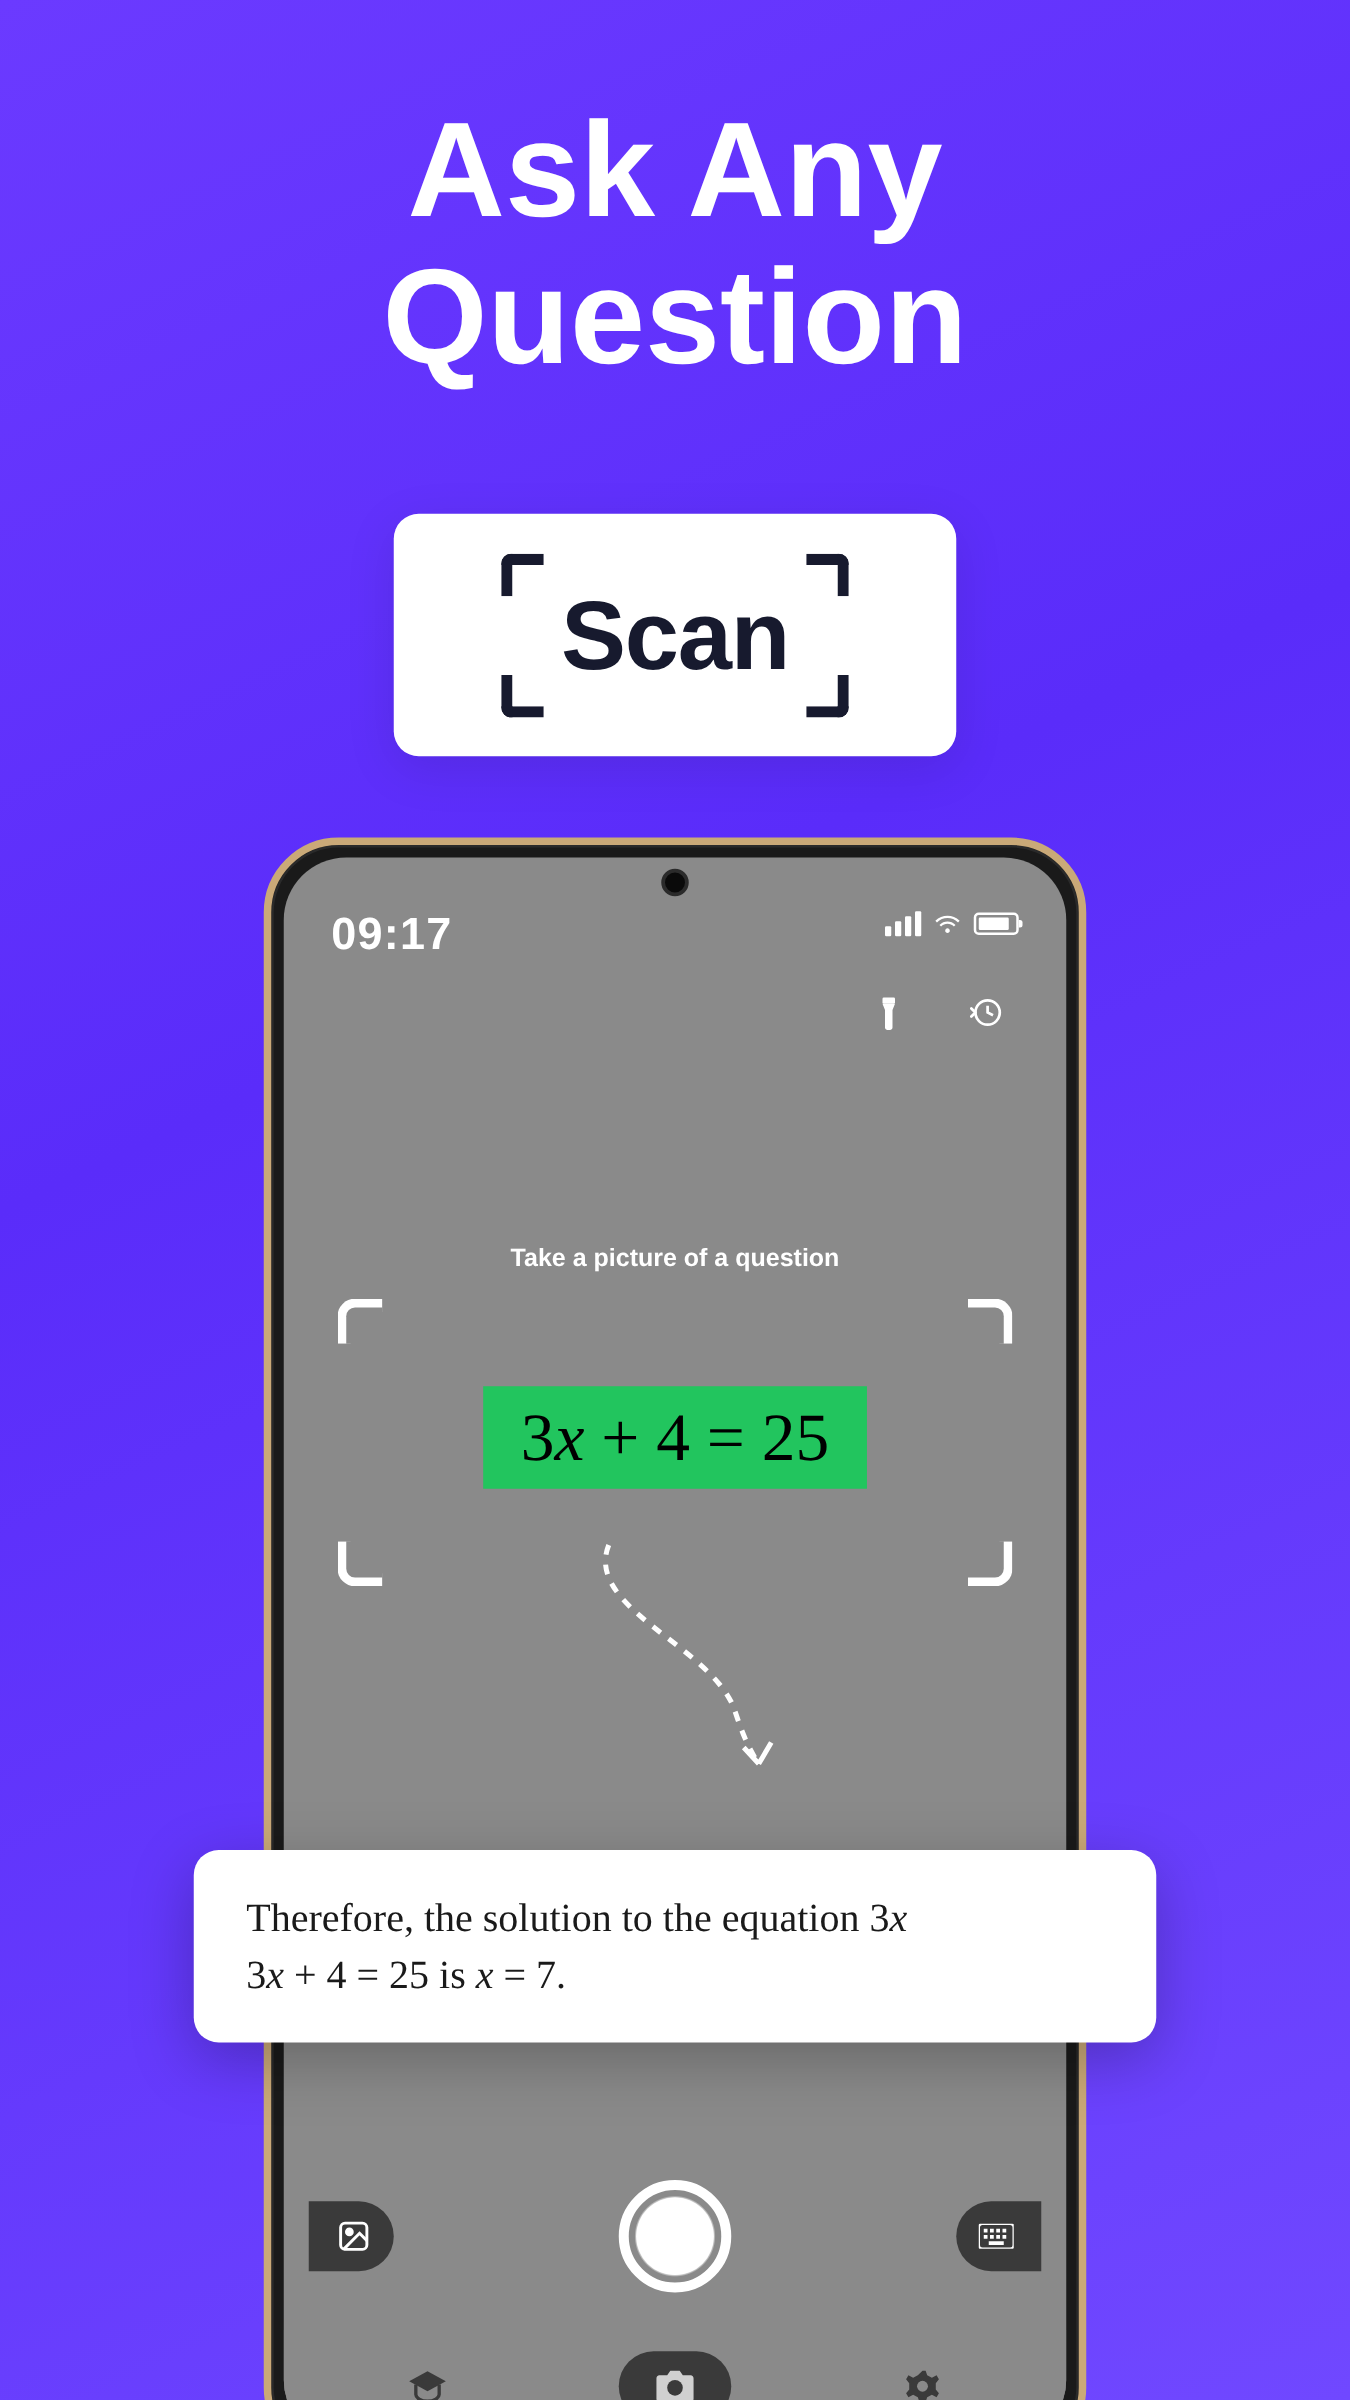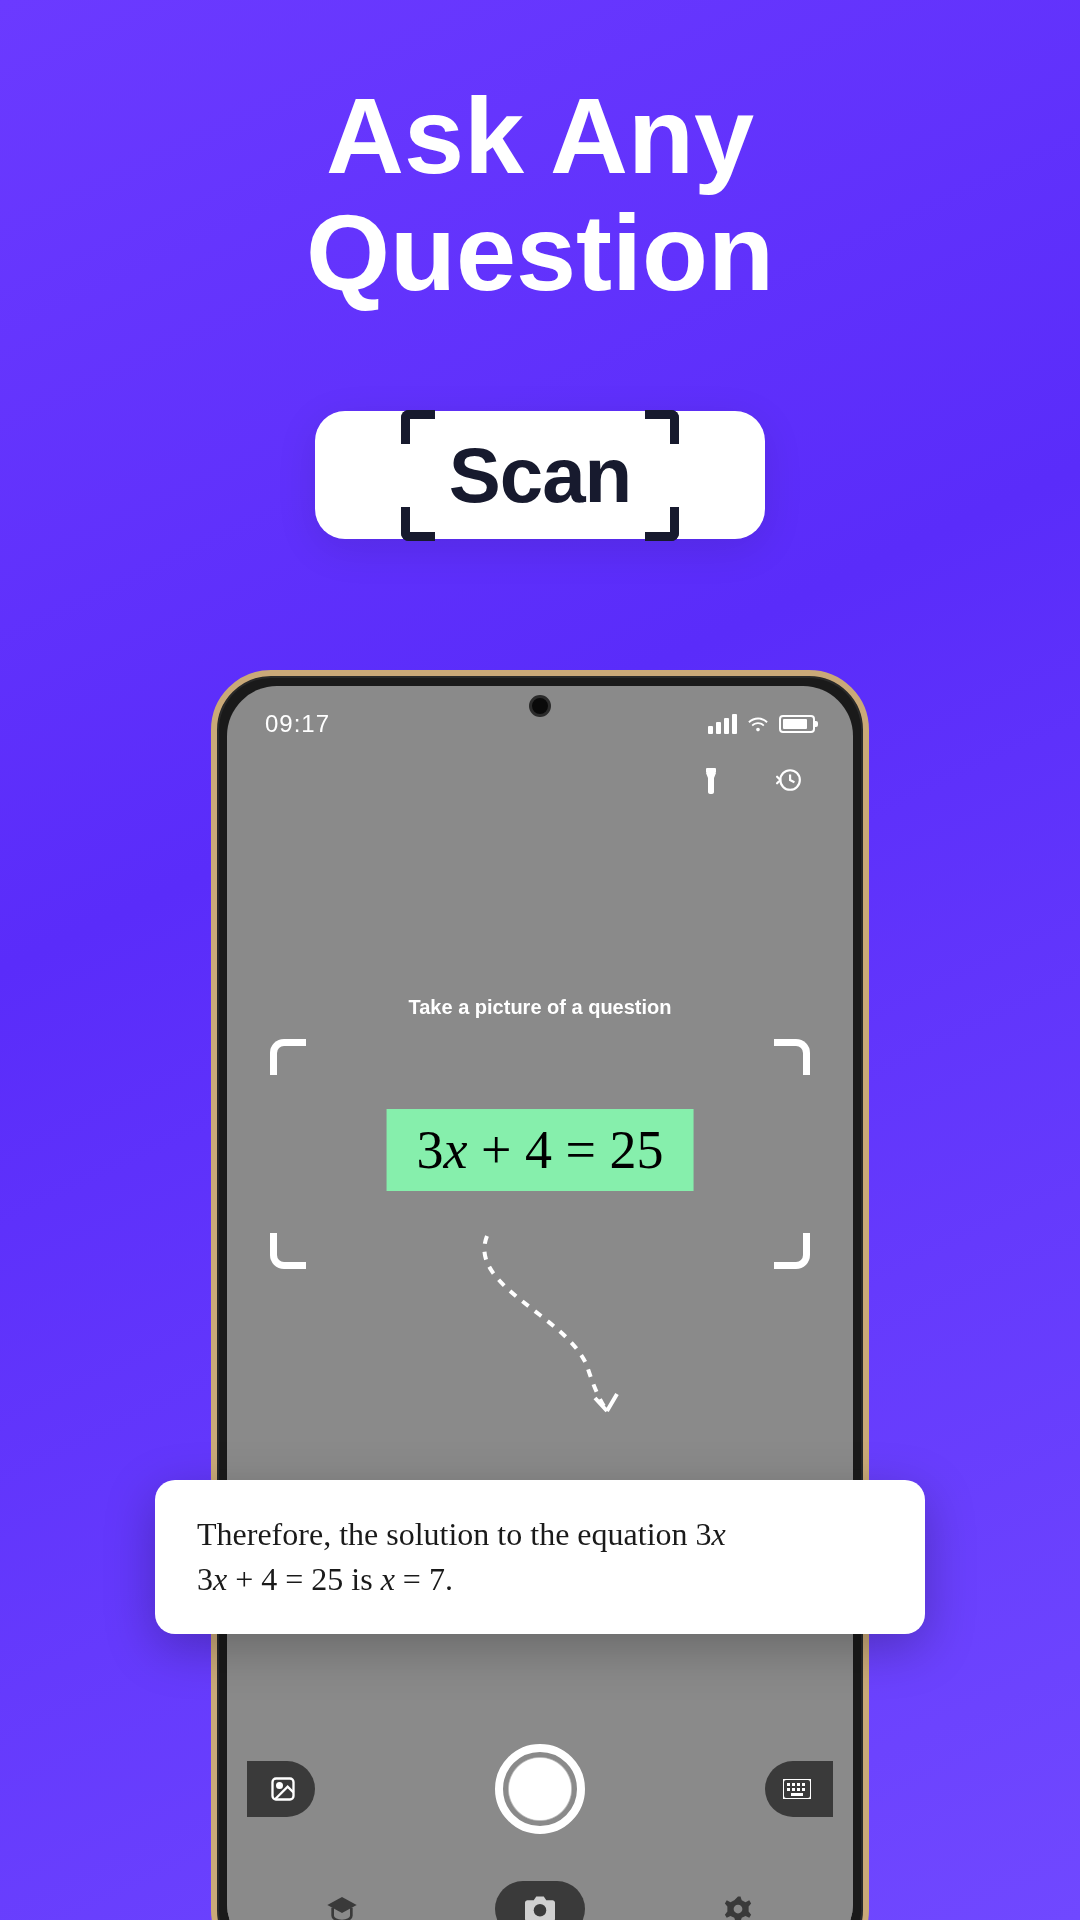--- a/index.html
+++ b/index.html
@@ -21,9 +21,9 @@
     }
     .scan-pill {
       width: 450px;
-      height: 128px;
+      height: 194px;
       background: #ffffff;
-      border-radius: 30px;
+      border-radius: 20px;
       margin: 100px auto 0;
       display: flex;
       align-items: center;

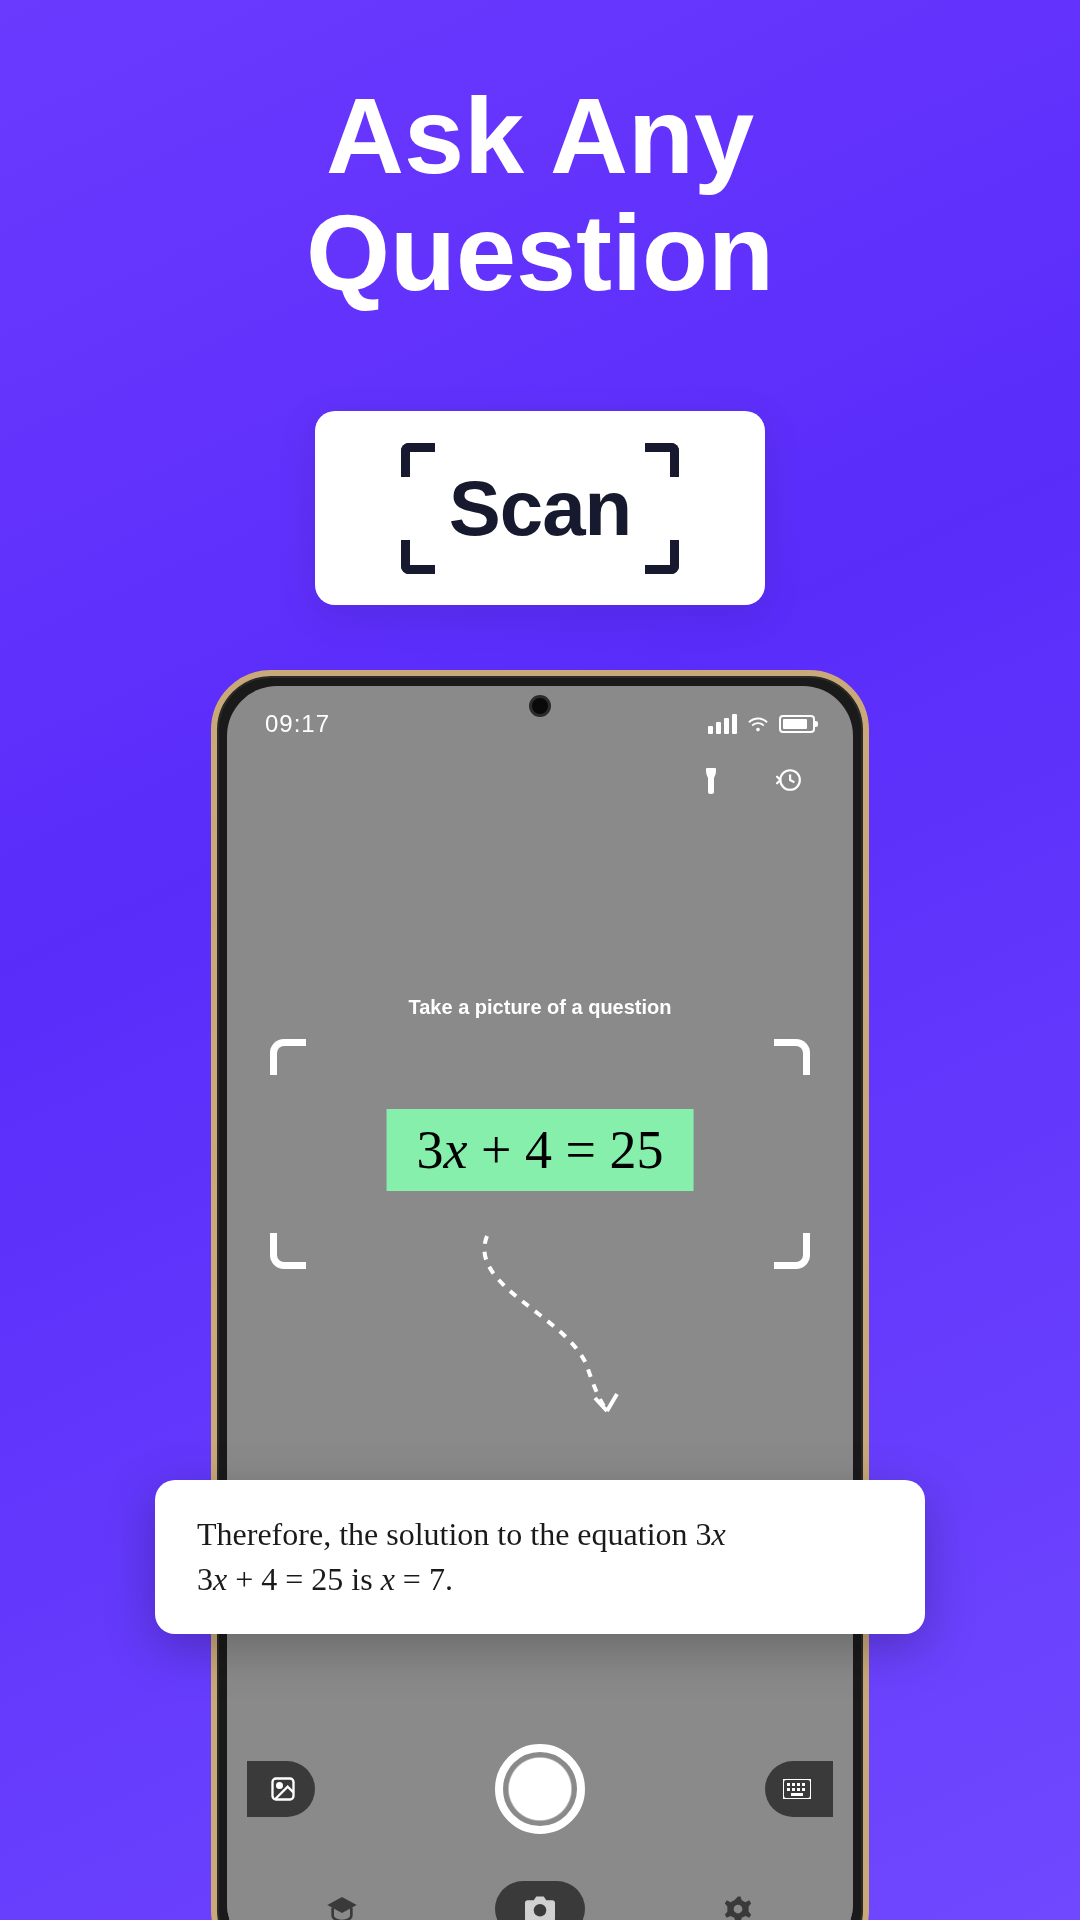--- a/index.html
+++ b/index.html
@@ -92,7 +92,7 @@
       padding: 24px 38px 10px;
       color: #ffffff;
     }
-    .status-time { font-weight: 400; font-size: 24px; letter-spacing: 1px; }
+    .status-time { font-weight: 700; font-size: 36px; letter-spacing: 1px; margin-top: 16px; }
     .status-right { display: flex; align-items: center; gap: 10px; }
     .sig-bars { display: flex; align-items: flex-end; gap: 3px; }
     .sig-bars span { width: 5px; background: #fff; border-radius: 1px; }

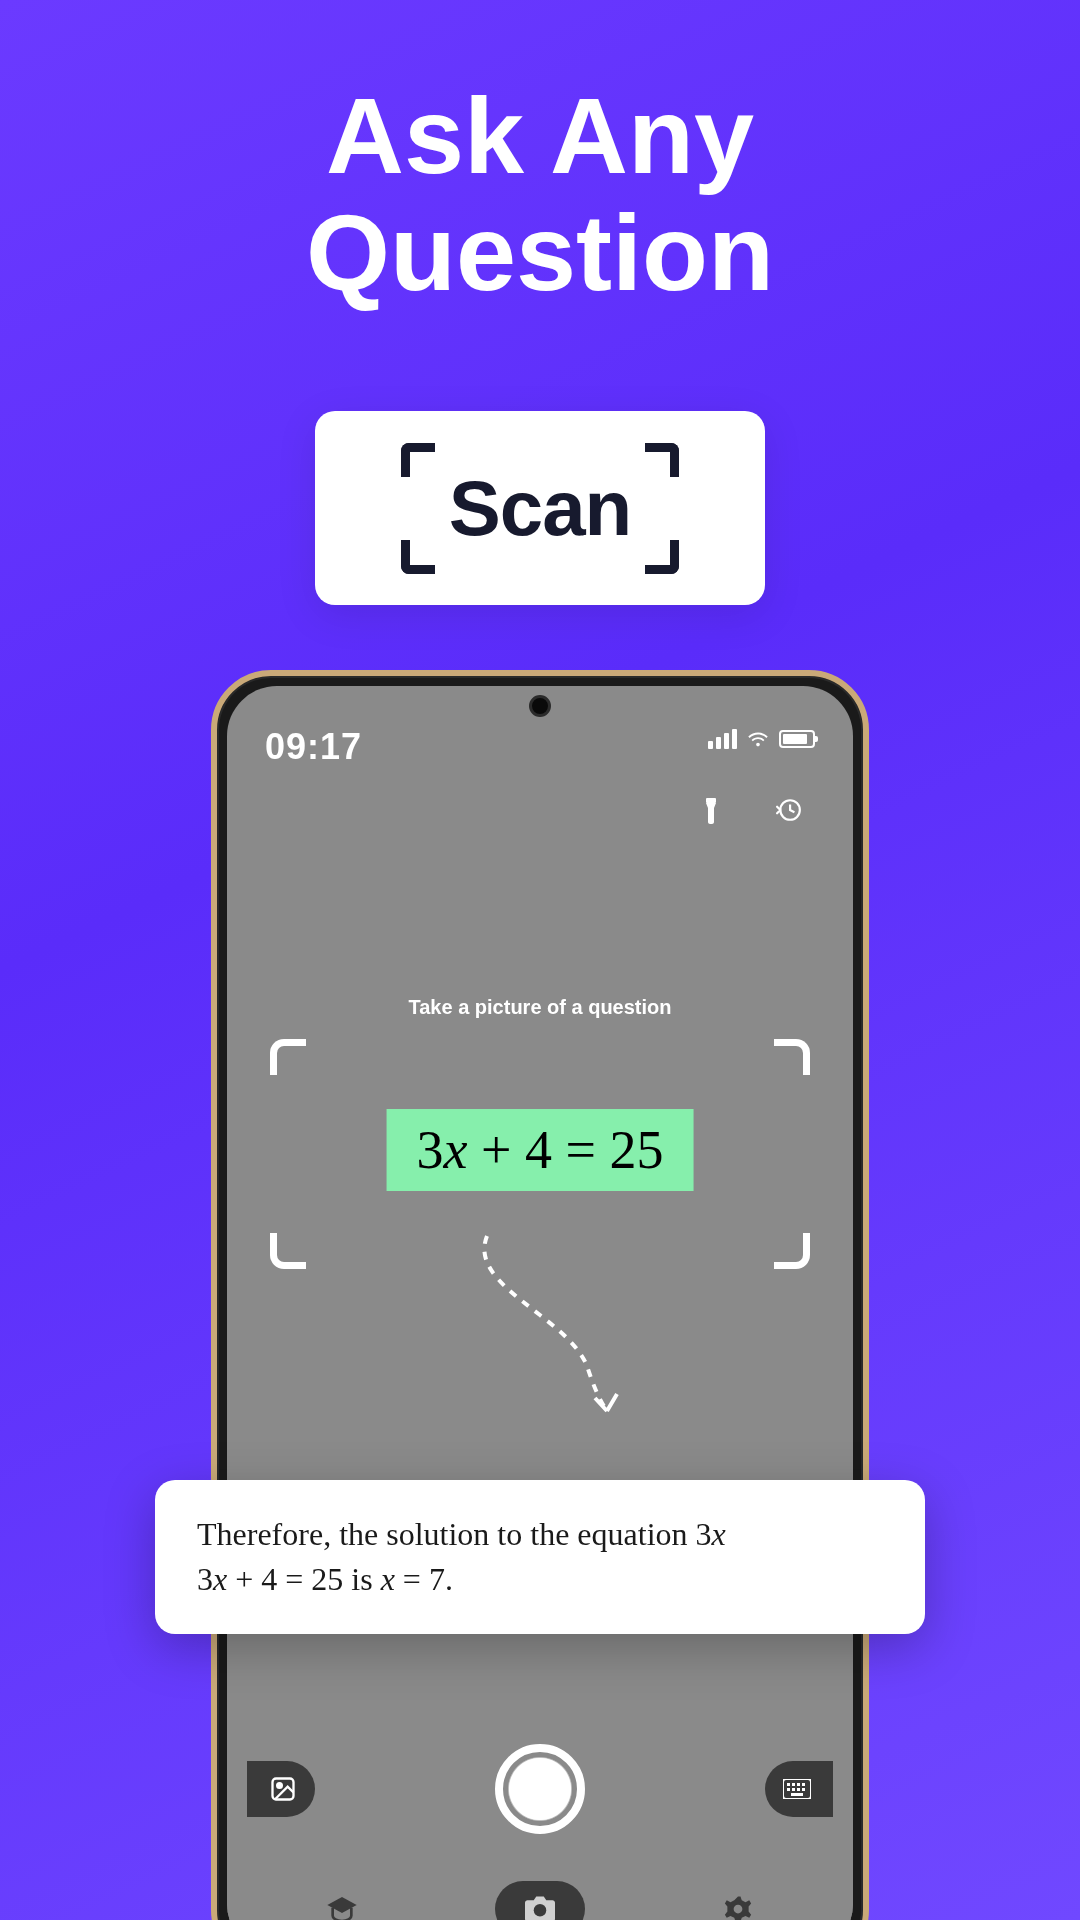--- a/index.html
+++ b/index.html
@@ -140,7 +140,7 @@
       top: 70px;
       left: 50%;
       transform: translateX(-50%);
-      background: #86efac;
+      background: #22c55e;
       padding: 10px 30px;
       font-size: 54px;
       font-family: Georgia, 'Times New Roman', serif;

